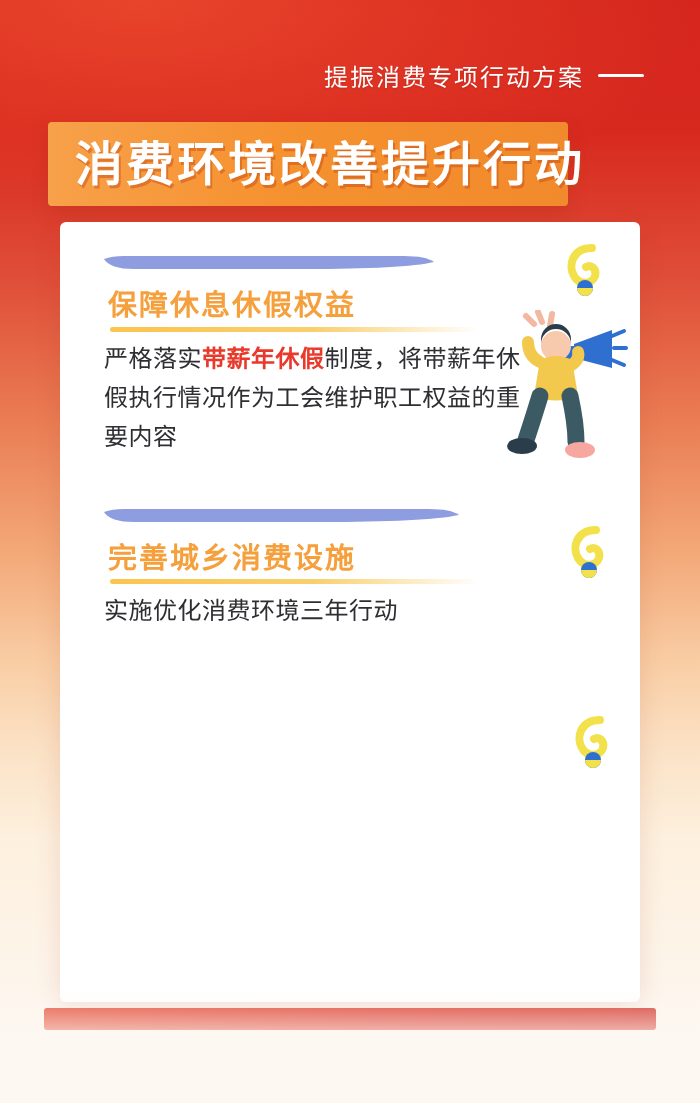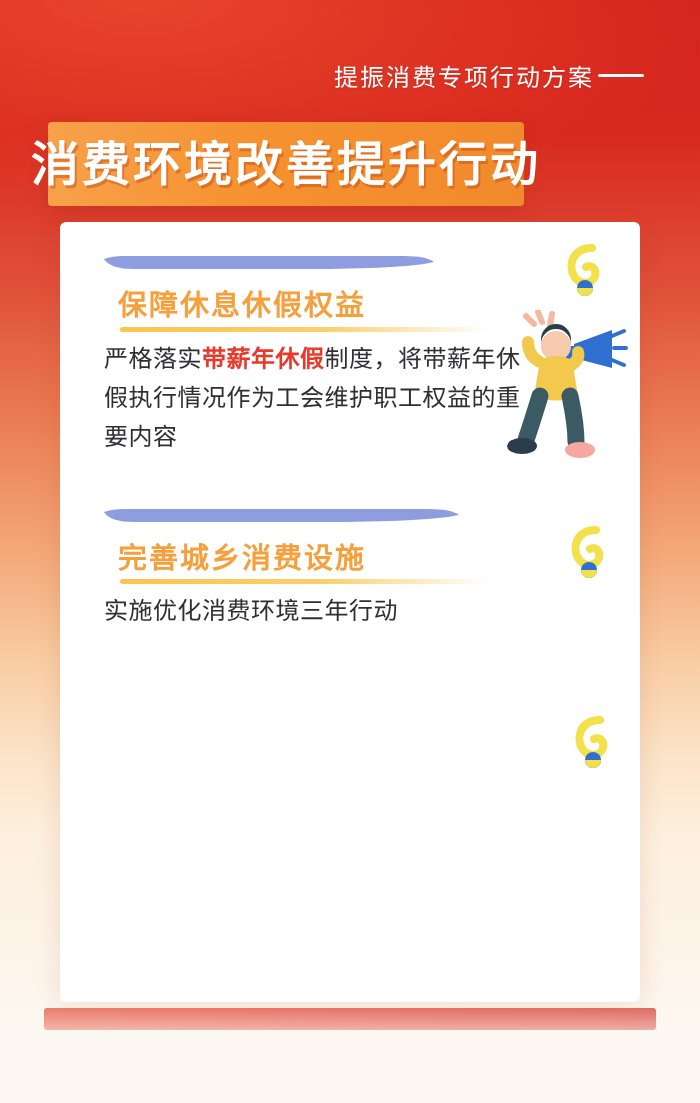--- a/index.html
+++ b/index.html
@@ -55,7 +55,7 @@
     right: 56px;
     display: flex;
     align-items: center;
-    gap: 4px;
+    gap: 14px;
   }
   .series-label {
     color: #ffffff;

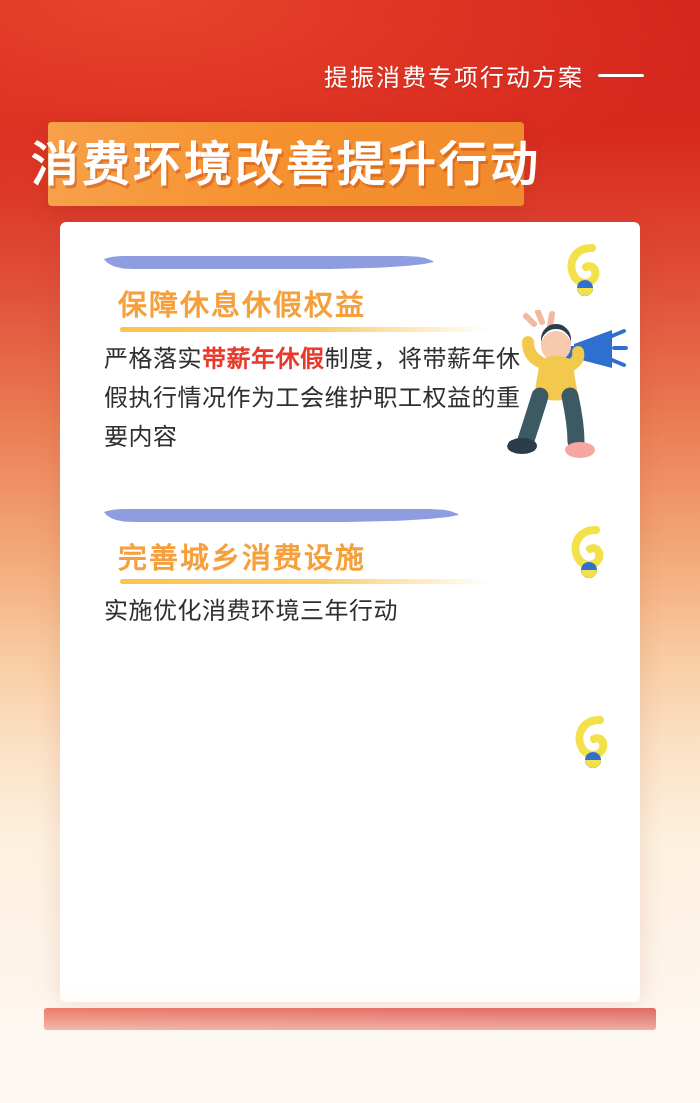--- a/index.html
+++ b/index.html
@@ -86,6 +86,7 @@
     display: flex;
     align-items: center;
     justify-content: center;
+    padding-left: 44px;
   }
   .title-text {
     font-family: "DejaVu Sans", "Liberation Sans", sans-serif;

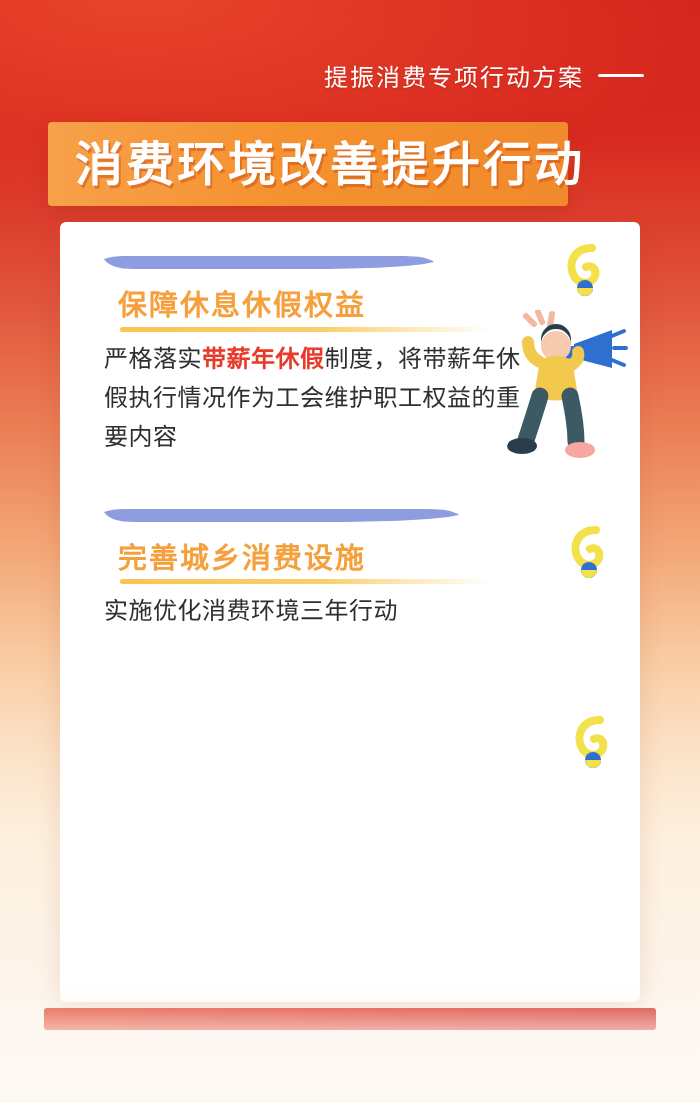--- a/index.html
+++ b/index.html
@@ -147,7 +147,7 @@
   .section-head {
     position: relative;
     display: inline-block;
-    margin-left: 20px;
+    margin-left: 10px;
     text-align: right;
   }
   .section-title {

